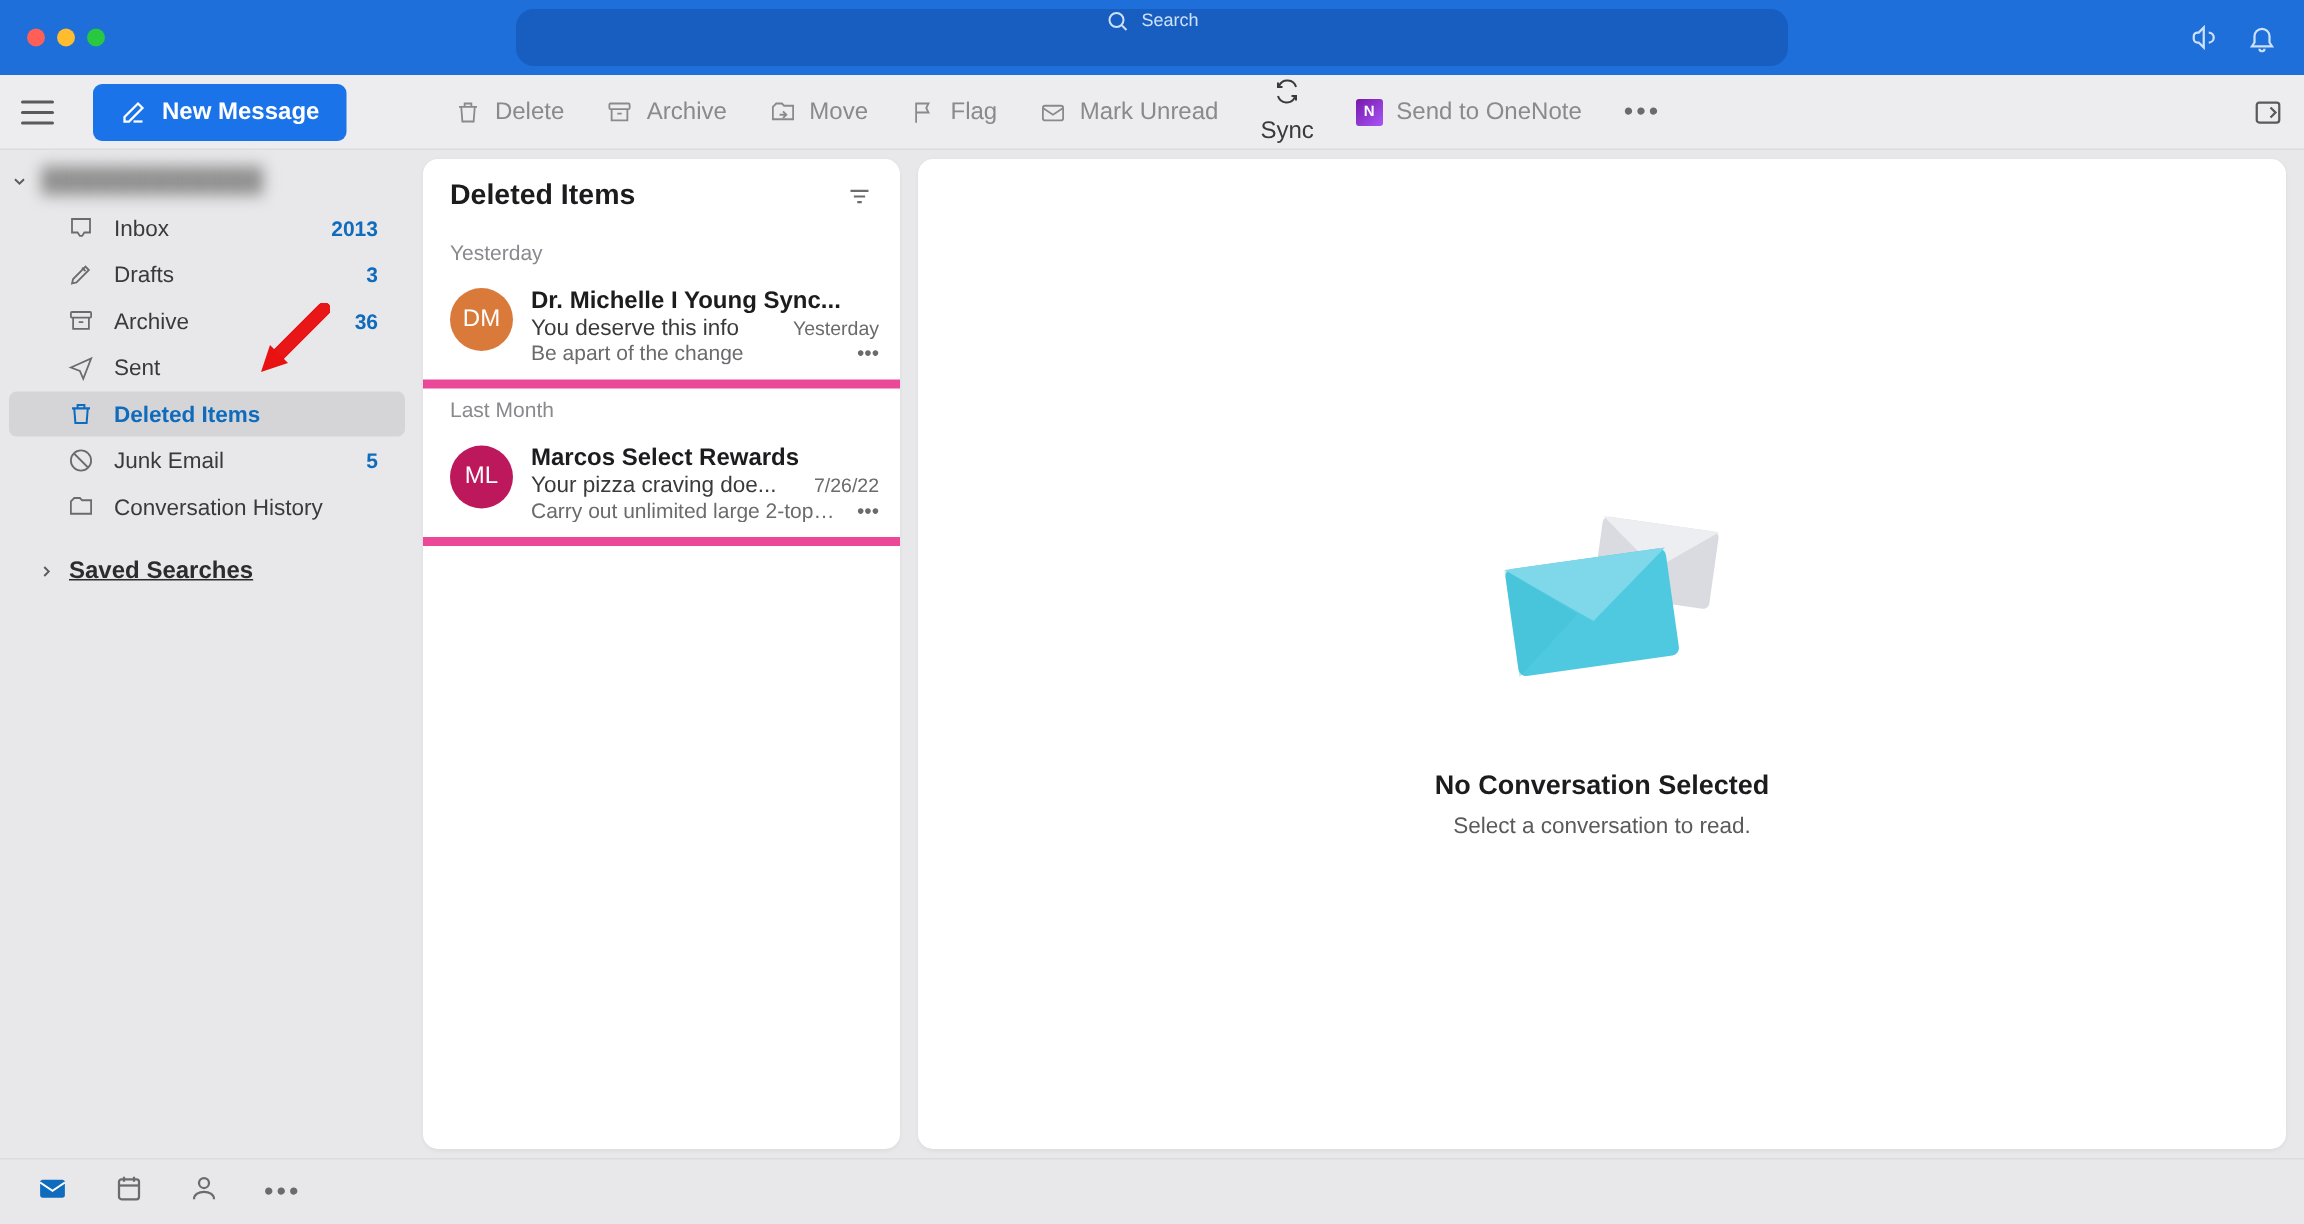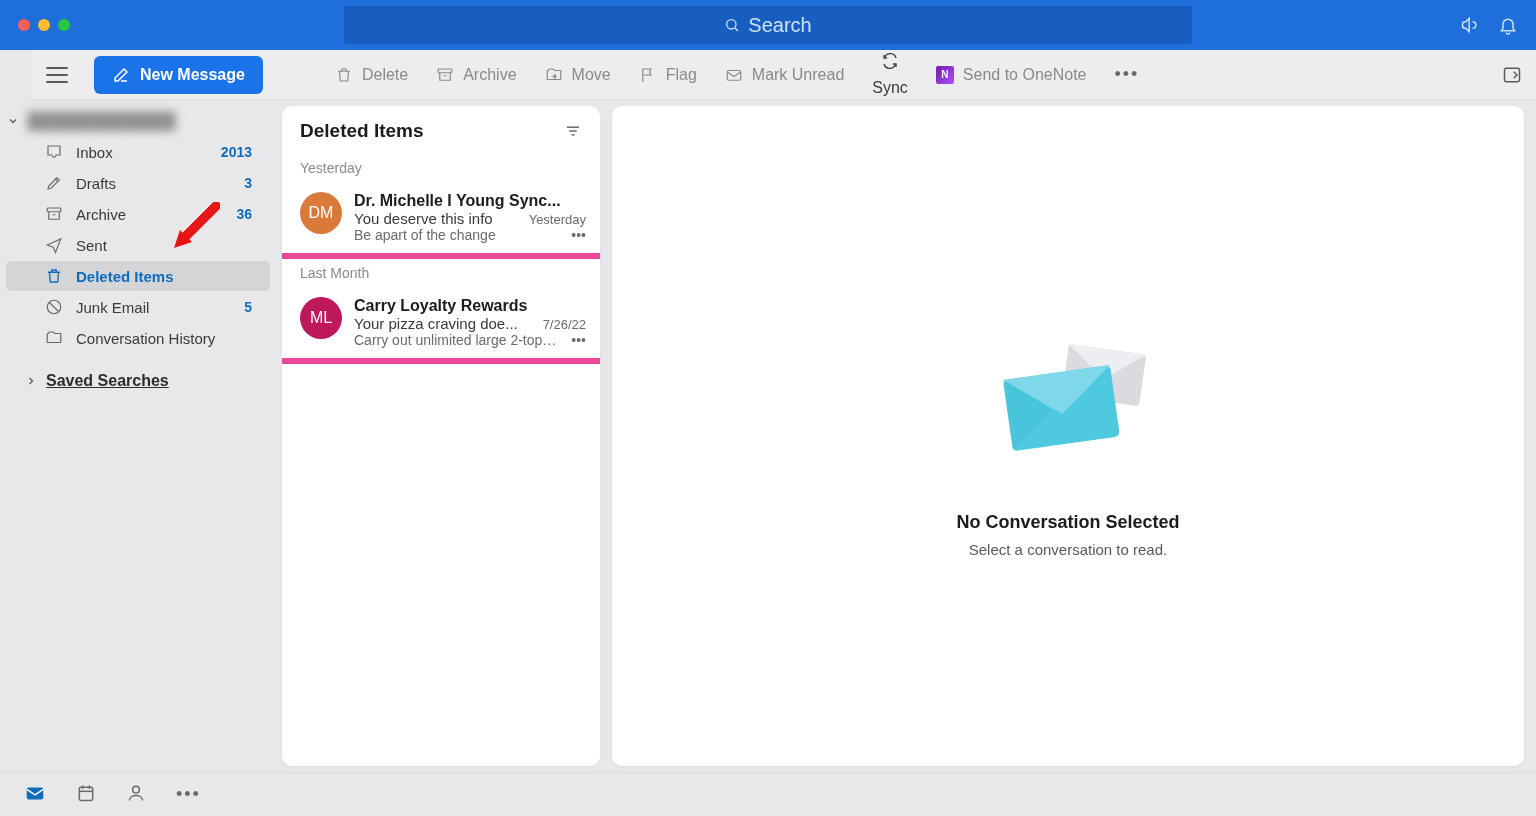--- a/index.html
+++ b/index.html
@@ -10,7 +10,7 @@
 .tl-red { background: #ff5f57; }
 .tl-yellow { background: #febc2e; }
 .tl-green { background: #28c840; }
-.search-wrap { position: absolute; left: 50%; transform: translateX(-50%); width: 848px; height: 38px; background: #185ec0; border-radius: 2px; display: flex; align-items: center; justify-content: center; gap: 8px; color: #cde1f8; font-size: 20px; }
+.search-wrap { position: absolute; left: 50%; transform: translateX(-50%); width: 848px; height: 38px; background: #185ec0; border-radius: 12px; display: flex; justify-content: center; gap: 8px; color: #cde1f8; font-size: 12px; }
 .titlebar-right { margin-left: auto; display: flex; gap: 18px; color: #cde1f8; }
 .titlebar-right svg, .search-wrap svg { stroke: #cde1f8; }
 

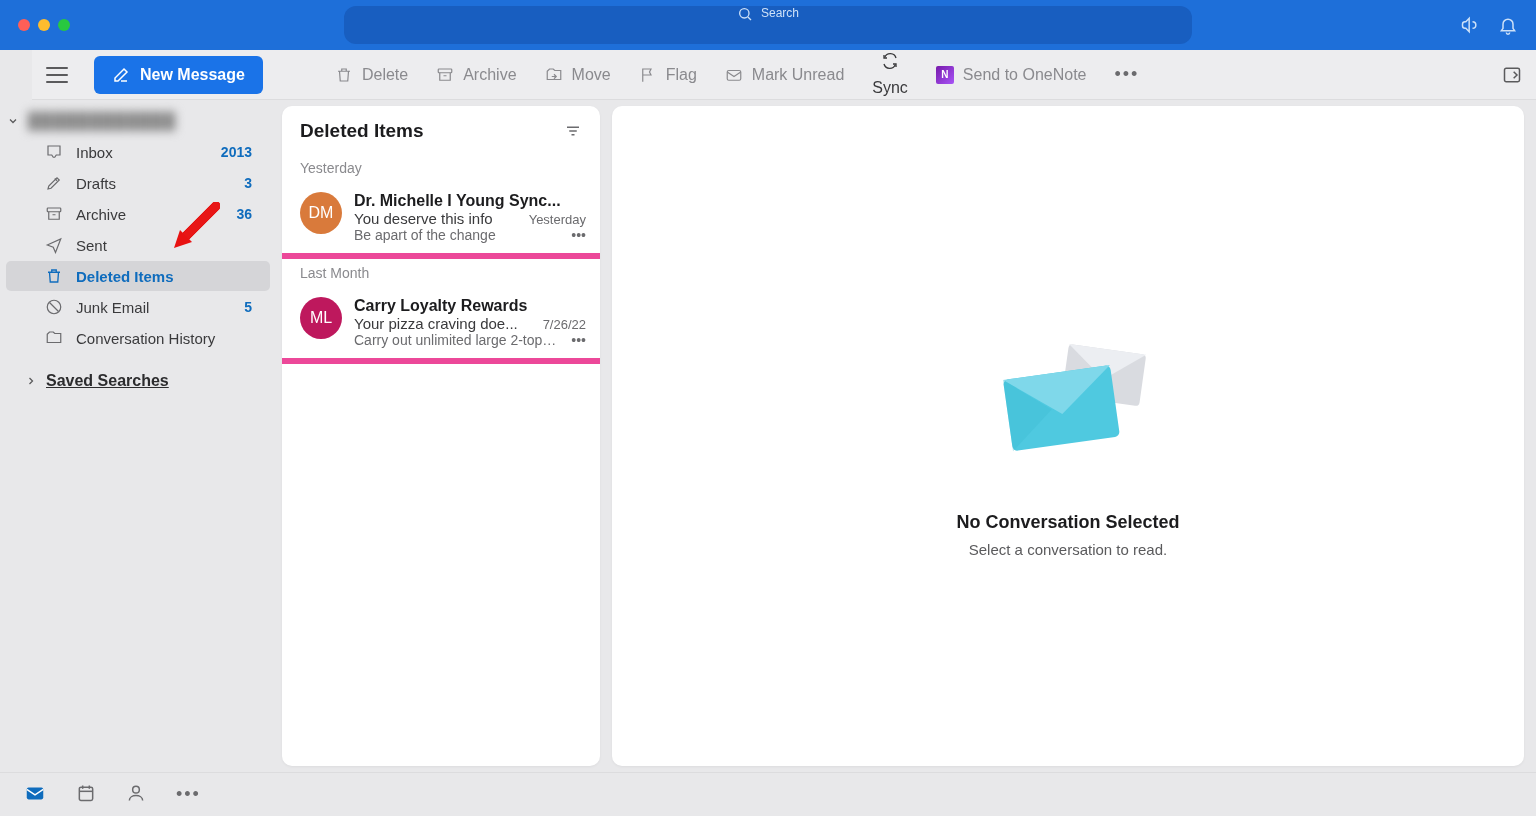--- a/index.html
+++ b/index.html
@@ -14,7 +14,7 @@
 .titlebar-right { margin-left: auto; display: flex; gap: 18px; color: #cde1f8; }
 .titlebar-right svg, .search-wrap svg { stroke: #cde1f8; }
 
-.toolbar { height: 50px; background: #ededef; display: flex; align-items: center; padding: 0 14px; gap: 8px; border-bottom: 1px solid #dcdcde; margin-left: 32px; }
+.toolbar { height: 50px; background: #ededef; display: flex; align-items: center; padding: 0 14px; gap: 8px; border-bottom: 1px solid #dcdcde; }
 .hamburger { width: 22px; height: 16px; display: flex; flex-direction: column; justify-content: space-between; cursor: pointer; margin-right: 18px; }
 .hamburger span { height: 2px; background: #5a5a5c; border-radius: 1px; }
 .new-msg-btn { background: #1a73e8; color: #fff; border: none; border-radius: 6px; padding: 10px 18px; font-size: 16px; font-weight: 600; display: flex; align-items: center; gap: 10px; cursor: pointer; }

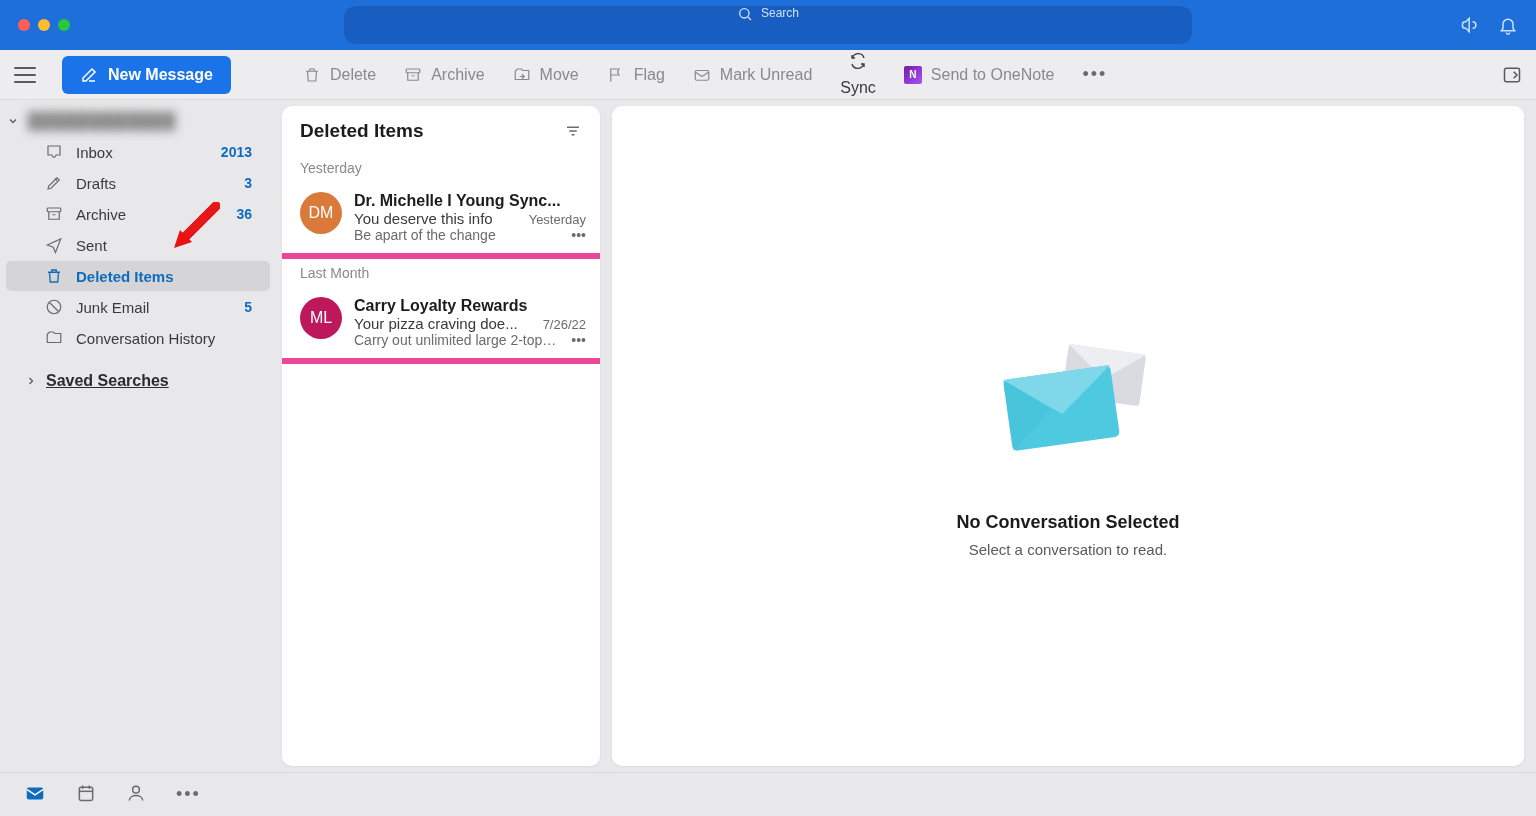--- a/index.html
+++ b/index.html
@@ -286,7 +286,7 @@
         <div class="msg-item">
           <div class="avatar" style="background:#be185d">ML</div>
       <div class="msg-body">
-        <div class="msg-from">Carry Loyalty Rewards</div>
+        <div class="msg-from">Marcos Select Rewards</div>
         <div class="msg-row">
               <div class="msg-subject">Your pizza craving doe...</div>
               <div class="msg-date">7/26/22</div>

